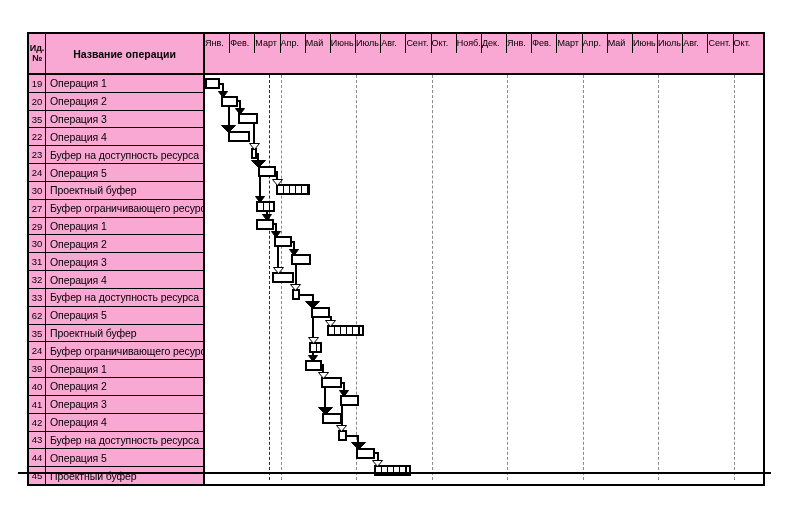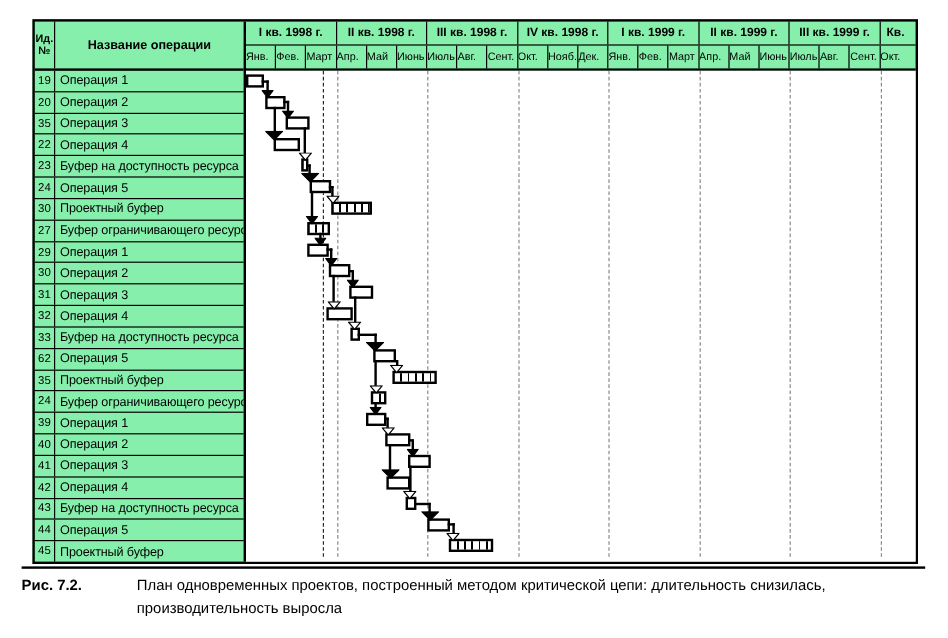--- a/index.html
+++ b/index.html
@@ -5,8 +5,8 @@
   html,body{margin:0;padding:0;background:#fff;}
   .page{position:relative;width:790px;height:532px;background:#fff;overflow:hidden;
         font-family:"Liberation Sans",sans-serif;color:#000;}
-  .fig-table{position:absolute;left:27px;top:16px;width:734px;height:450px;
-             border:2px solid #000;display:flex;background:#86efac;box-sizing:content-box;}
+  .fig-table{position:absolute;left:27px;top:32px;width:734px;height:450px;
+             border:2px solid #000;display:flex;background:#f9a8d4;box-sizing:content-box;}
   .left-cols{width:176px;border-right:2px solid #000;box-sizing:border-box;
              display:flex;flex-direction:column;}
   .left-header{height:41px;border-bottom:2px solid #000;box-sizing:border-box;display:flex;}

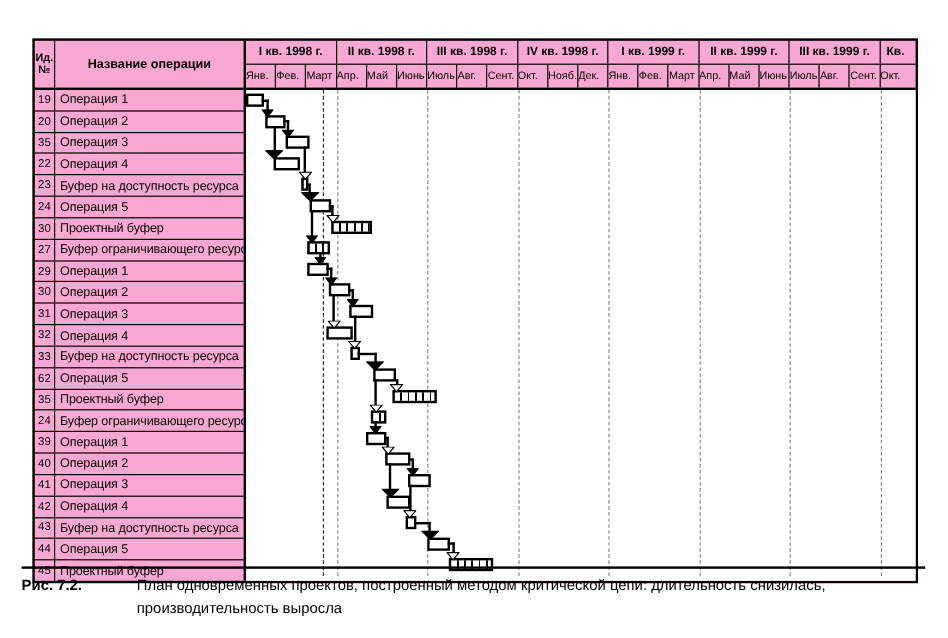--- a/index.html
+++ b/index.html
@@ -154,16 +154,6 @@
     </div>
     <div class="chart-block">
       <div class="chart-header">
-        <div class="q-row" id="qRow">
-            <div class="q-cell" style="width: 75.5455px;">I кв. 1998 г.</div>
-            <div class="q-cell" style="width: 75.5455px;">II кв. 1998 г.</div>
-            <div class="q-cell" style="width: 75.5455px;">III кв. 1998 г.</div>
-            <div class="q-cell" style="width: 75.5455px;">IV кв. 1998 г.</div>
-            <div class="q-cell" style="width: 75.5455px;">I кв. 1999 г.</div>
-            <div class="q-cell" style="width: 75.5455px;">II кв. 1999 г.</div>
-            <div class="q-cell" style="width: 75.5455px;">III кв. 1999 г.</div>
-            <div class="q-cell" style="width: 25.1818px;">Кв.</div>
-          </div>
         <div class="m-row" id="mRow">
             <div class="m-cell" style="width: 25.1818px;">Янв.</div>
             <div class="m-cell" style="width: 25.1818px;">Фев.</div>

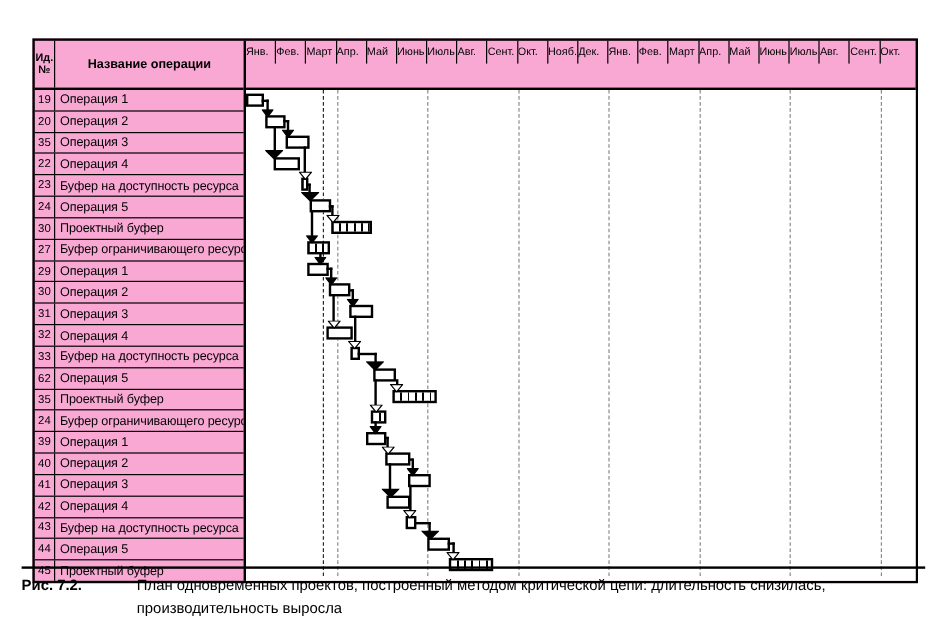--- a/index.html
+++ b/index.html
@@ -314,10 +314,6 @@
     </div>
   </div>
   <div class="caption-rule"></div>
-  <div class="caption">
-    <span class="cap-label">Рис. 7.2.</span>
-    <span class="cap-text">План одновременных проектов, построенный методом критической цепи: длительность снизилась, производительность выросла</span>
-  </div>
 </div>
 
 </body></html>

